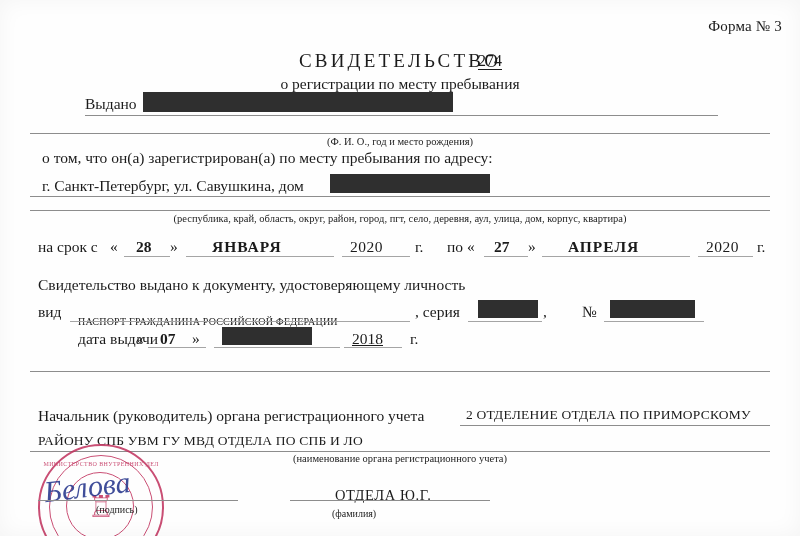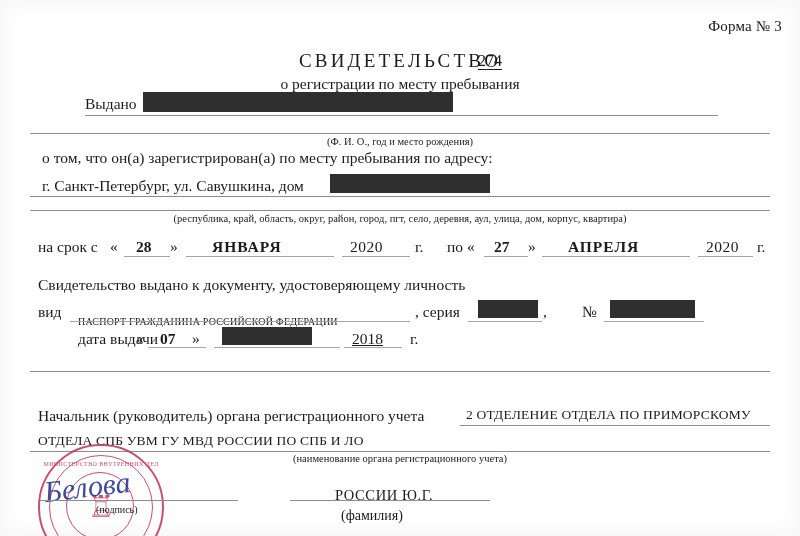--- a/index.html
+++ b/index.html
@@ -232,7 +232,7 @@
   <div class="abs lbl" style="left:38px; top:407px;">Начальник (руководитель) органа регистрационного учета</div>
   <div class="abs lbl" style="left:466px; top:407px; font-size:13.5px; letter-spacing:0.2px;">2 ОТДЕЛЕНИЕ ОТДЕЛА  ПО ПРИМОРСКОМУ</div>
   <div class="rule" style="left:460px; top:425px; width:310px;"></div>
-  <div class="abs lbl" style="left:38px; top:433px; font-size:13.5px; letter-spacing:0.2px;">ОТДЕЛА СПБ УВМ  ГУ  МВД РОССИИ  ПО СПБ  И  ЛО</div>
+  <div class="abs lbl" style="left:38px; top:433px; font-size:13.5px; letter-spacing:0.2px;">РАЙОНУ СПБ УВМ  ГУ  МВД ОТДЕЛА  ПО СПБ  И  ЛО</div>
   <div class="rule" style="left:30px; top:451px; width:740px;"></div>
   <div class="abs caption" style="top:453px;">(наименование органа регистрационного учета)</div>
 

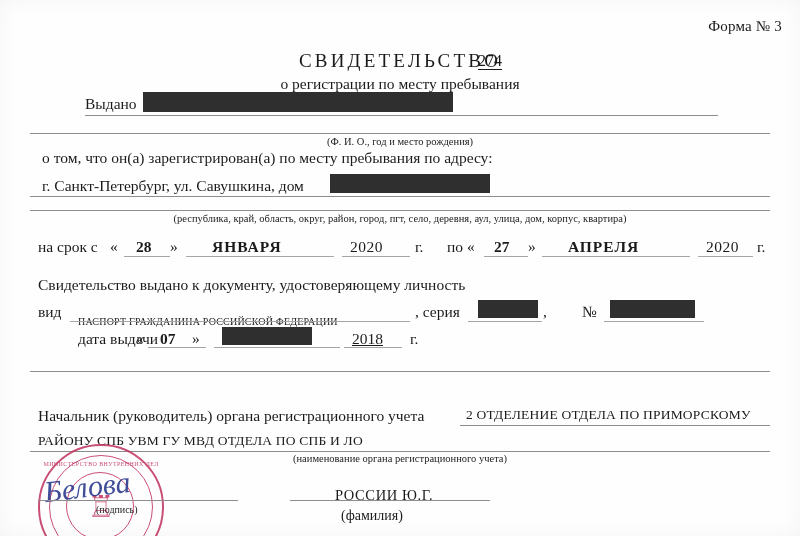--- a/index.html
+++ b/index.html
@@ -247,7 +247,7 @@
   <div class="rule" style="left:38px; top:500px; width:200px;"></div>
   <div class="sig-caption">(подпись)</div>
 
-  <div class="fam-name">РОССИИ Ю.Г.</div>
+  <div class="fam-name">ОТДЕЛА Ю.Г.</div>
   <div class="rule" style="left:290px; top:500px; width:200px;"></div>
   <div class="fam-caption">(фамилия)</div>
 

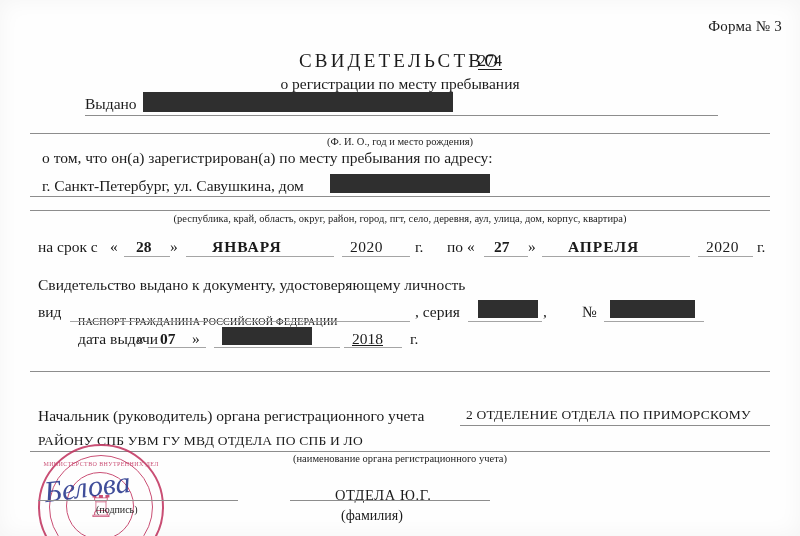--- a/index.html
+++ b/index.html
@@ -146,9 +146,9 @@
   }
   .fam-caption {
     position: absolute;
-    left: 341px;
+    left: 332px;
     top: 508px;
-    font-size: 14px;
+    font-size: 10px;
   }
   .edge-shadow {
     position: absolute;

